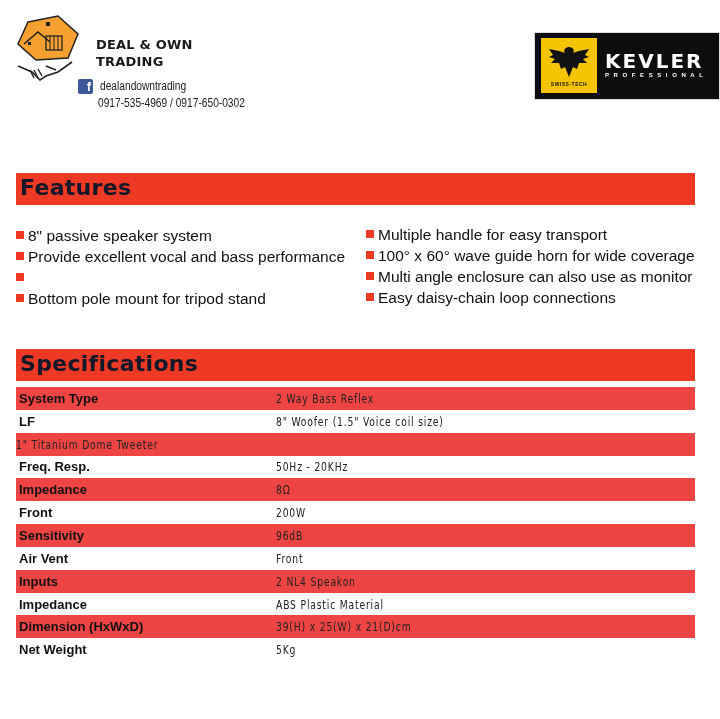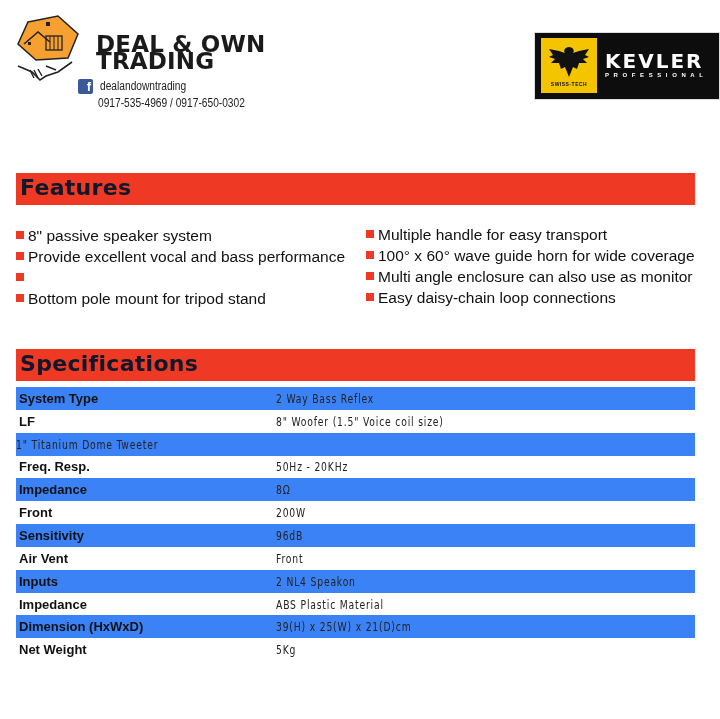--- a/index.html
+++ b/index.html
@@ -9,7 +9,7 @@
     
     .brand { position: absolute; left: 16px; top: 14px; width: 260px; height: 100px; }
     .brand-logo { position: absolute; left: 0; top: 0; width: 64px; height: 72px; }
-    .brand-name { position: absolute; left: 80px; top: 22px; font-family: "DejaVu Sans", sans-serif; font-weight: bold; font-size: 23px; line-height: 17px; letter-spacing: 0.2px; color: #1a1a1a; }
+    .brand-name { position: absolute; left: 80px; top: 22px; font-family: "DejaVu Sans", sans-serif; font-weight: bold; font-size: 13px; line-height: 17px; letter-spacing: 0.2px; color: #1a1a1a; }
     .fb-row { position: absolute; left: 62px; top: 64px; height: 16px; display: flex; align-items: center; }
     .fb-icon { width: 15px; height: 15px; background: #3b5998; border-radius: 2px; color: #fff; font-weight: bold; font-size: 13px; line-height: 16px; text-align: right; padding-right: 2px; font-family: "Liberation Sans", sans-serif; }
     .fb-handle { margin-left: 7px; font-family: "Liberation Sans Narrow", "Liberation Sans", sans-serif; font-size: 12px; color: #222; transform: scaleX(0.85); transform-origin: left center; }

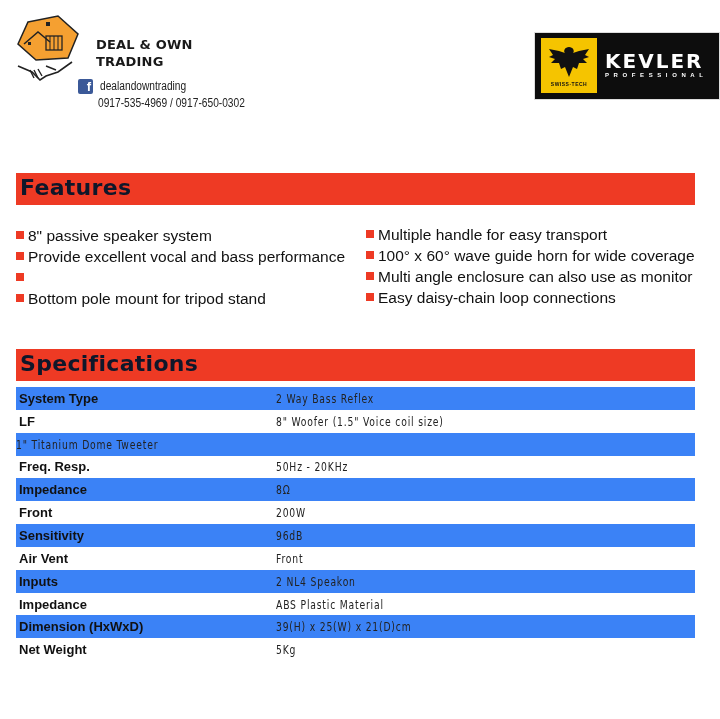--- a/index.html
+++ b/index.html
@@ -34,7 +34,7 @@
     
     .spec-table { position: absolute; left: 16px; top: 387px; width: 679px; }
     .spec-row { display: flex; height: 22.85px; align-items: center; }
-    .spec-row.shaded { background: #3b82f6; }
+    .spec-row.shaded { background: #ef4444; }
     .spec-label { width: 260px; padding-left: 3px; font-size: 13px; font-weight: bold; color: #111; }
     .spec-value { padding-left: 0; font-family: "DejaVu Sans Condensed", "DejaVu Sans", sans-serif; font-size: 12.5px; color: #222; letter-spacing: 1px; transform: scaleX(0.82); transform-origin: left center; white-space: nowrap; }
   </style>

